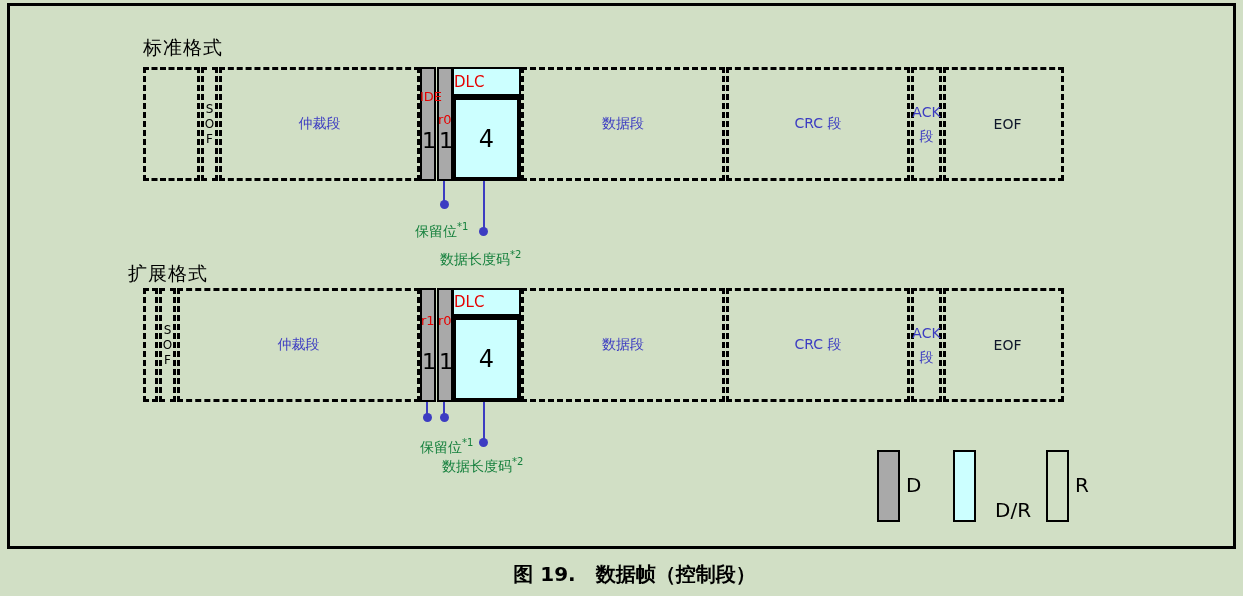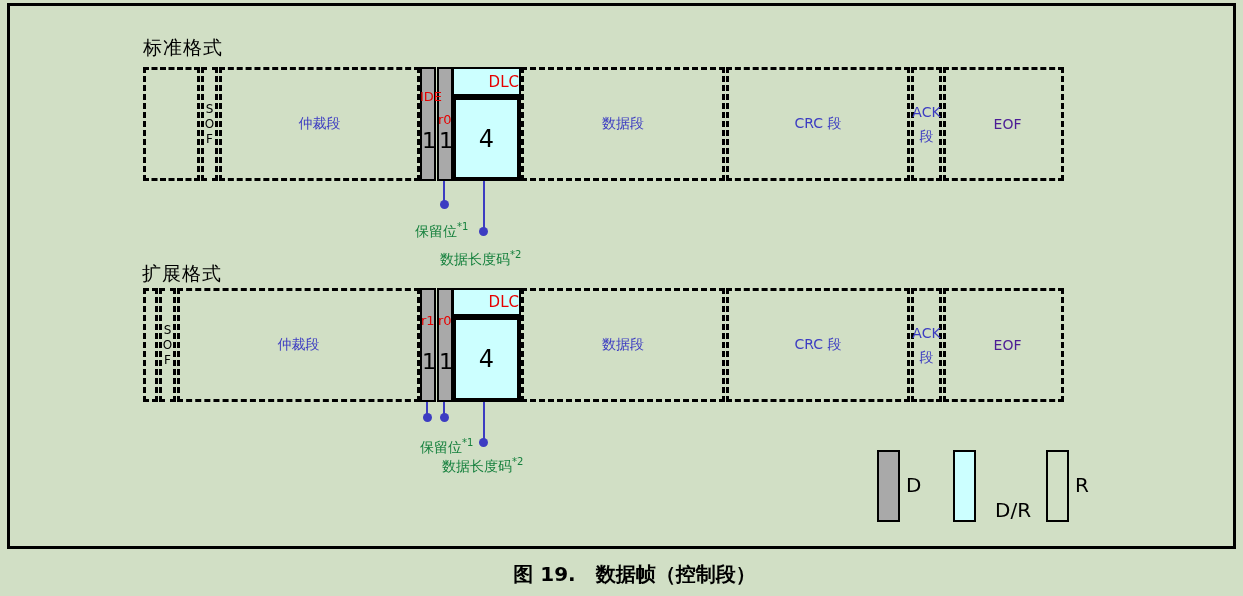--- a/index.html
+++ b/index.html
@@ -79,7 +79,7 @@
     border: 2px solid #000;
     display: flex;
     align-items: center;
-    justify-content: flex-end;
+    justify-content: flex-start;
     color: #e60000;
     font-size: 15px;
   }

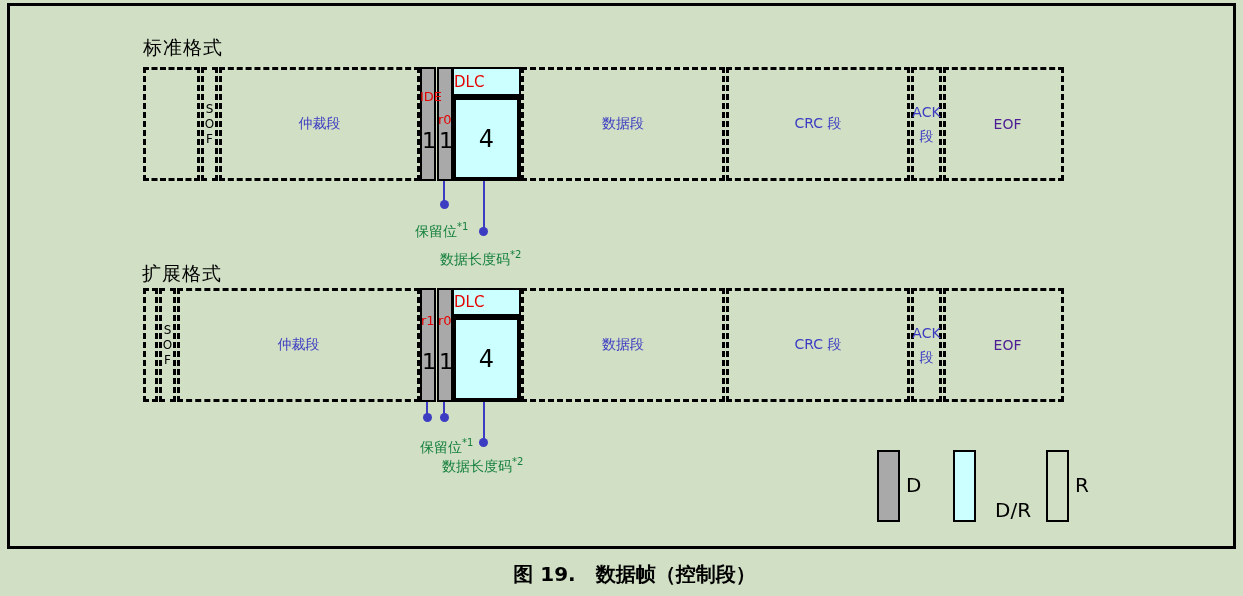--- a/index.html
+++ b/index.html
@@ -39,7 +39,7 @@
     font-size: 14px;
     white-space: nowrap;
   }
-  .eof-label { color: #4c1d95; font-size: 14px; margin-left: 8px; }
+  .eof-label { color: #0f172a; font-size: 14px; margin-left: 8px; }
   .sof-text {
     display: block;
     width: 11px;

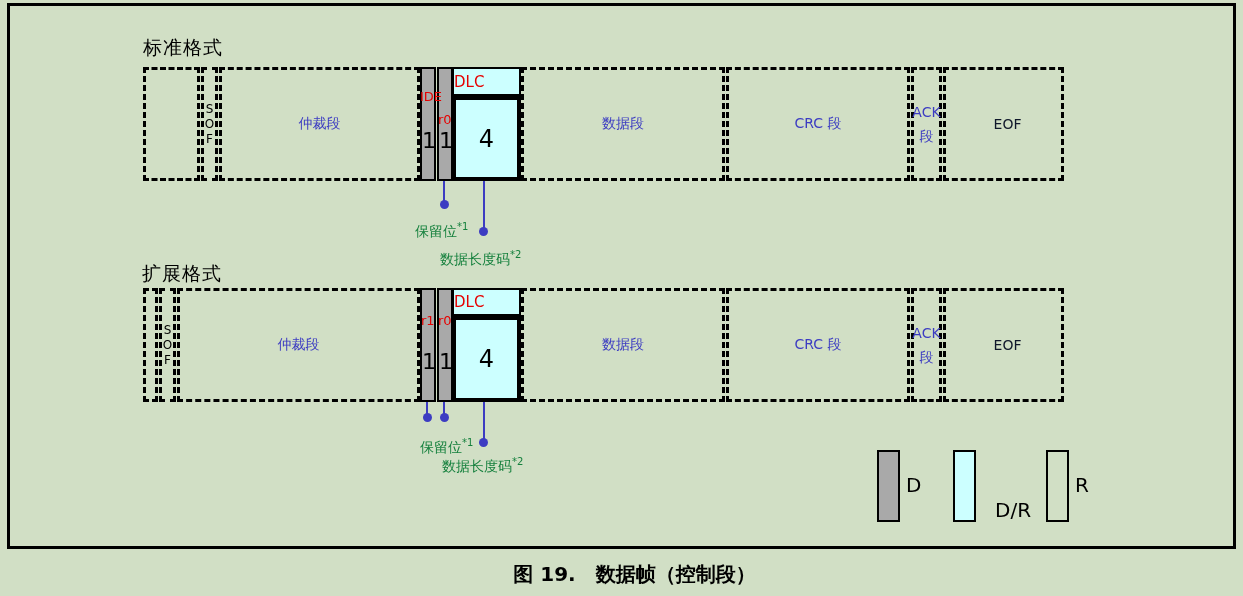--- a/index.html
+++ b/index.html
@@ -189,7 +189,7 @@
     <span>数据长度码</span><sup>*2</sup>
   </div>
 
-  <div class="frame-title" style="left:142px; top:261px;">扩展格式</div>
+  <div class="frame-title" style="left:128px; top:261px;">扩展格式</div>
 
   <div class="seg" style="left:143px; top:288px; width:15px; height:114px;"></div>
 

